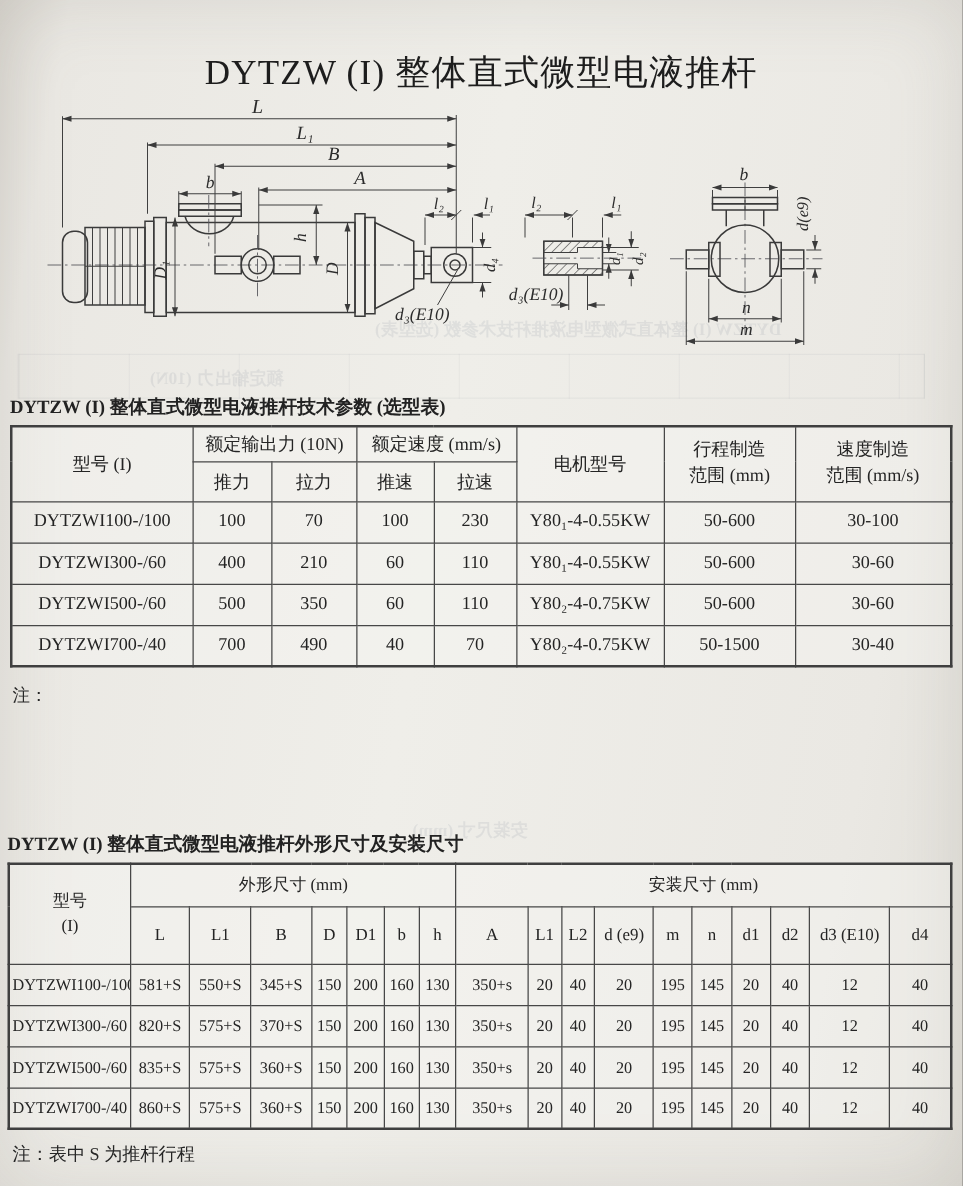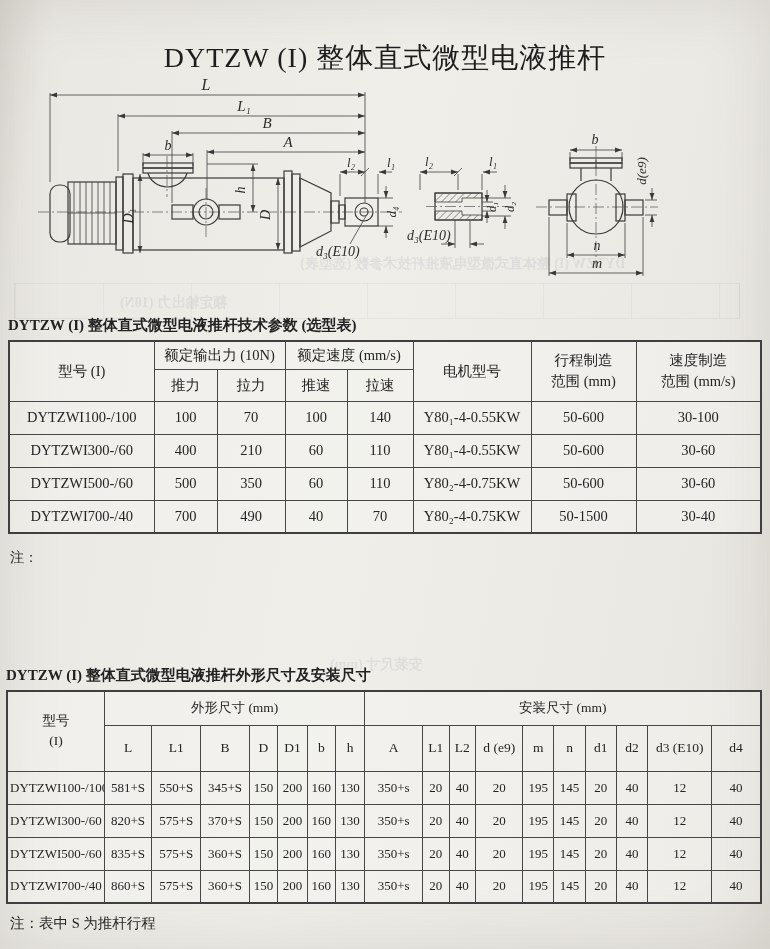--- a/index.html
+++ b/index.html
@@ -247,7 +247,7 @@
       <td>100</td>
           <td>70</td>
       <td>100</td>
-          <td>140</td>
+          <td>230</td>
       <td>Y80₁-4-0.55KW</td>
           <td>50-600</td>
       <td>30-100</td>

